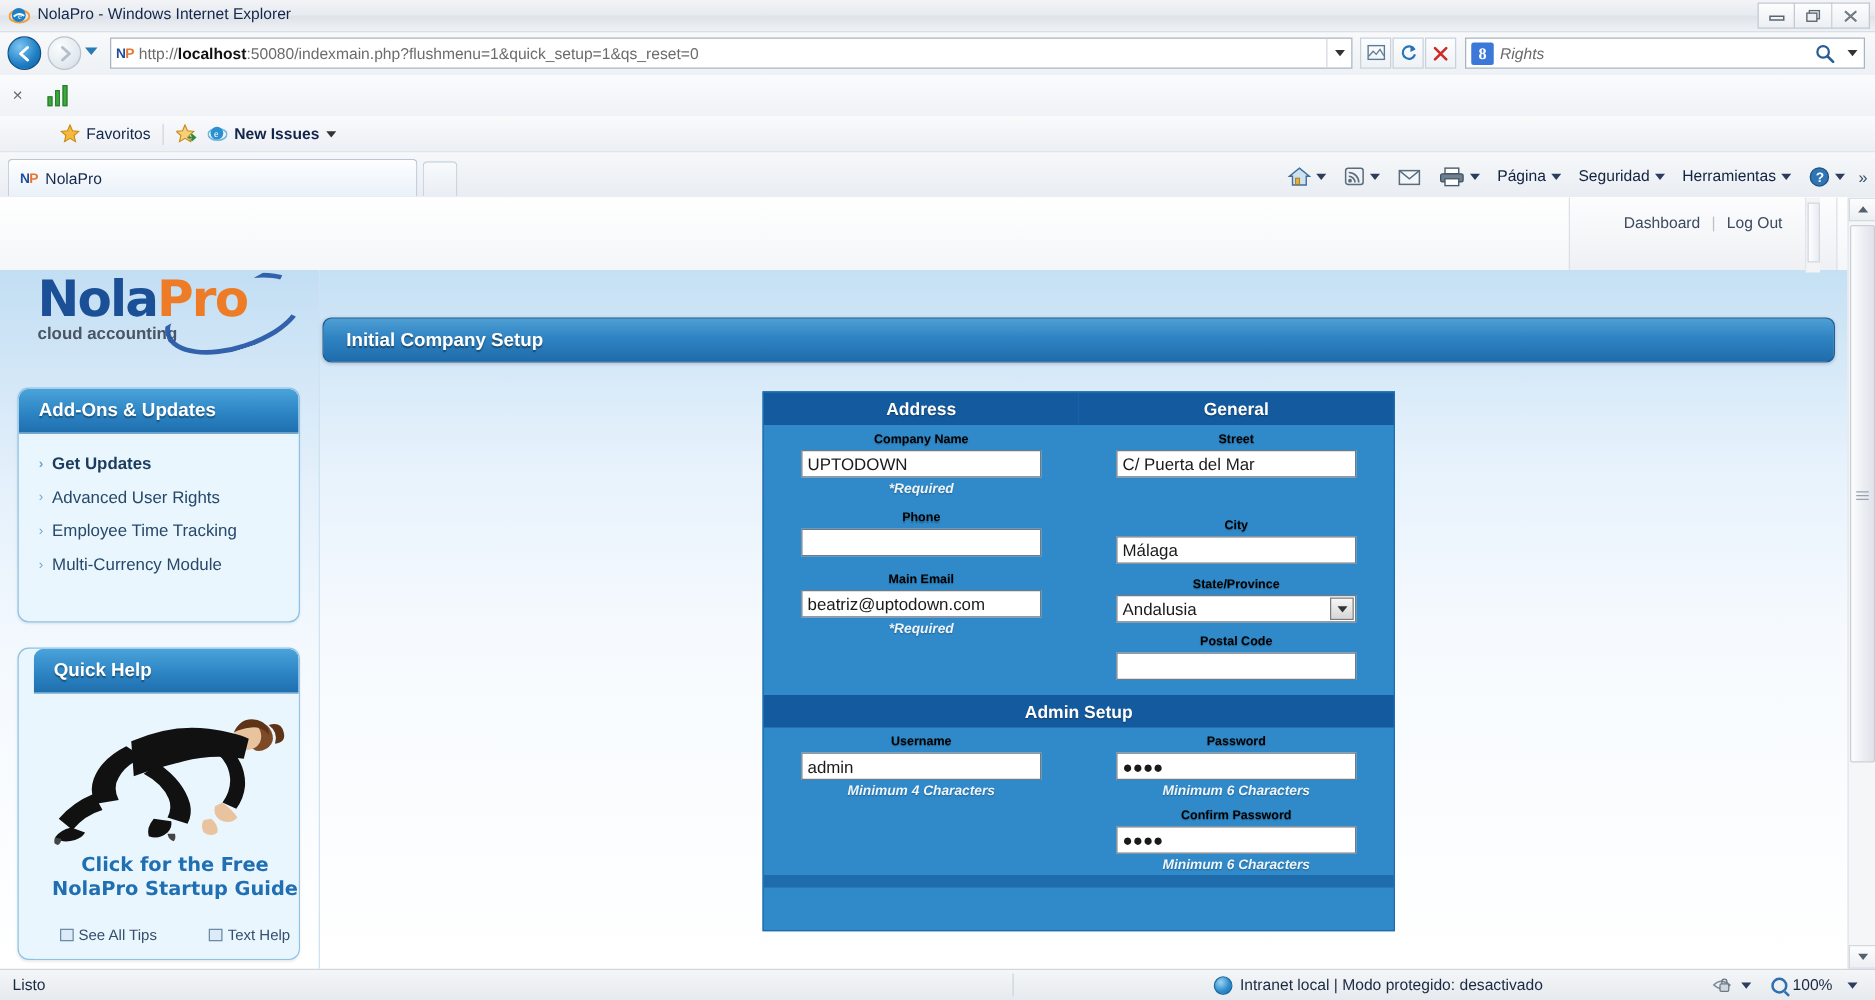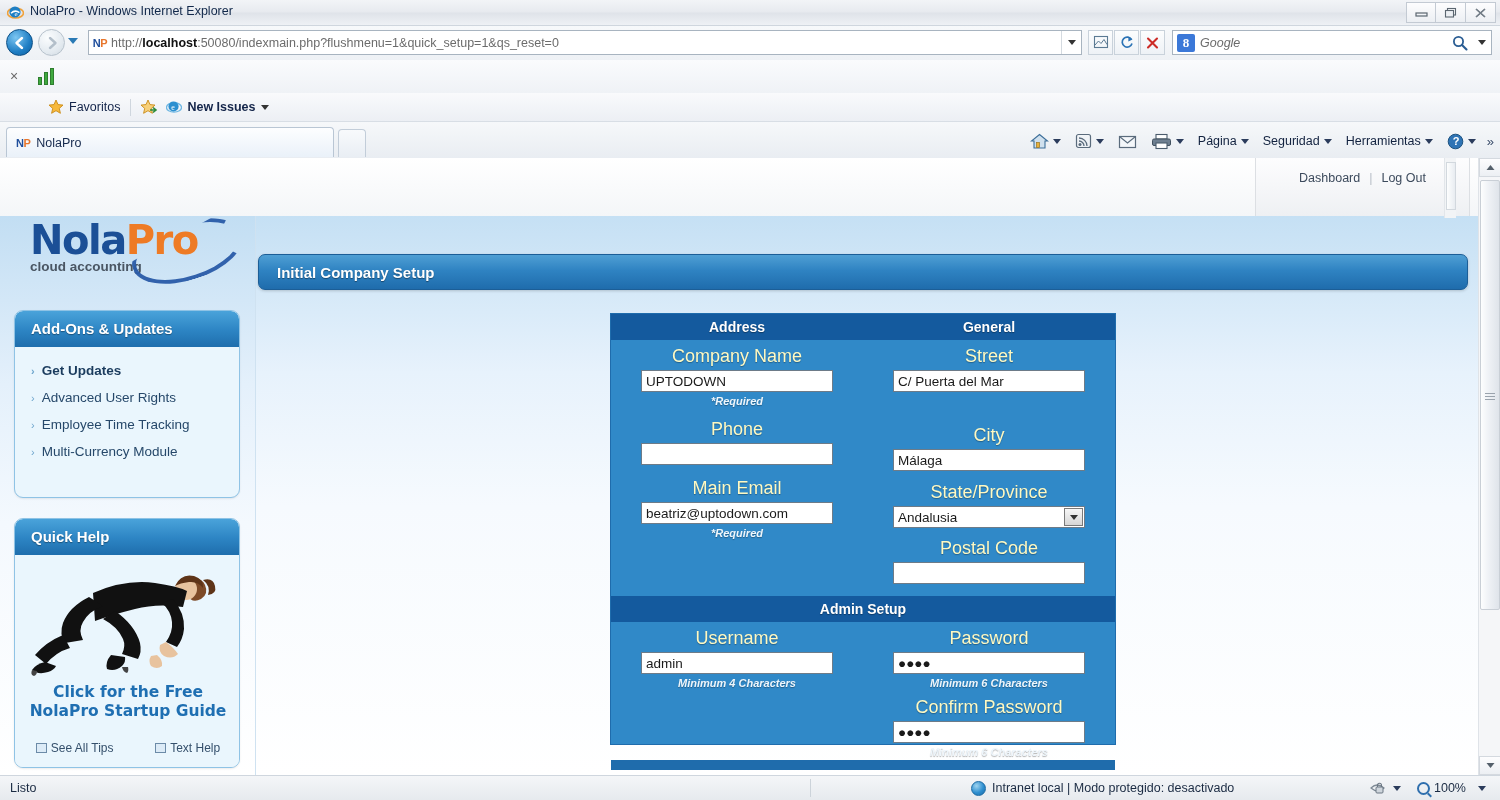--- a/index.html
+++ b/index.html
@@ -432,7 +432,7 @@
 
     <div class="search-wrap">
       <span class="search-logo">8</span>
-      <span class="search-text">Google</span>
+      <span class="search-text">Rights</span>
       <span class="search-go">
         <svg width="16" height="16" viewBox="0 0 16 16">
           <circle cx="6.5" cy="6.5" r="4.6" fill="none" stroke="#2a5d93" stroke-width="1.8"></circle>

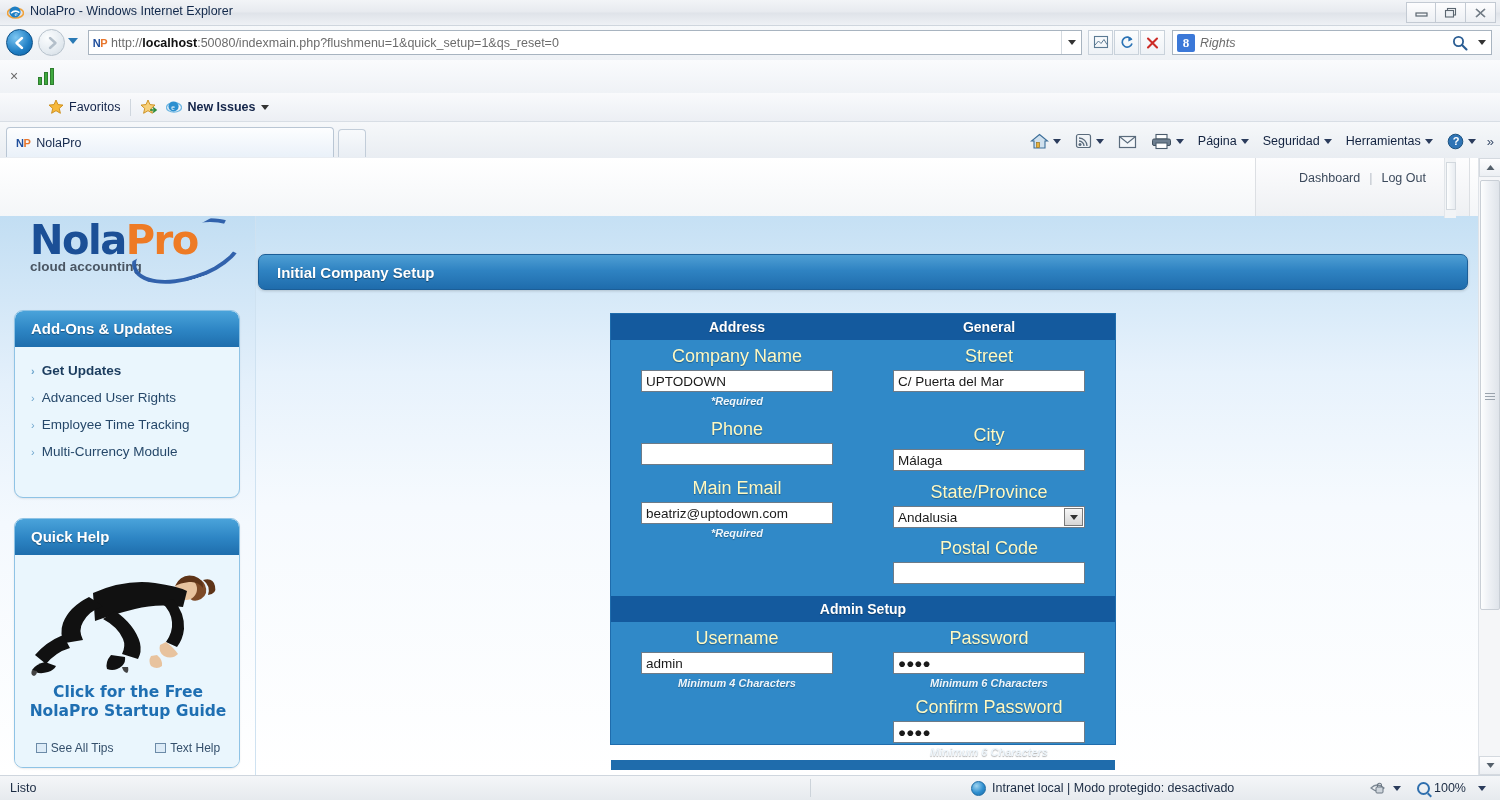--- a/index.html
+++ b/index.html
@@ -267,7 +267,7 @@
   .col { width: 253px; padding: 6px 0 0 0; }
   .fld { text-align: center; margin-bottom: 2px; }
   .fld-label {
-    color: #fef9c3; font-weight: normal; font-size: 18px;
+    color: #000000; font-weight: bold; font-size: 10px;
     text-shadow: 0 1px 1px rgba(0,0,0,.3); margin-bottom: 3px;
   }
   .fld input {

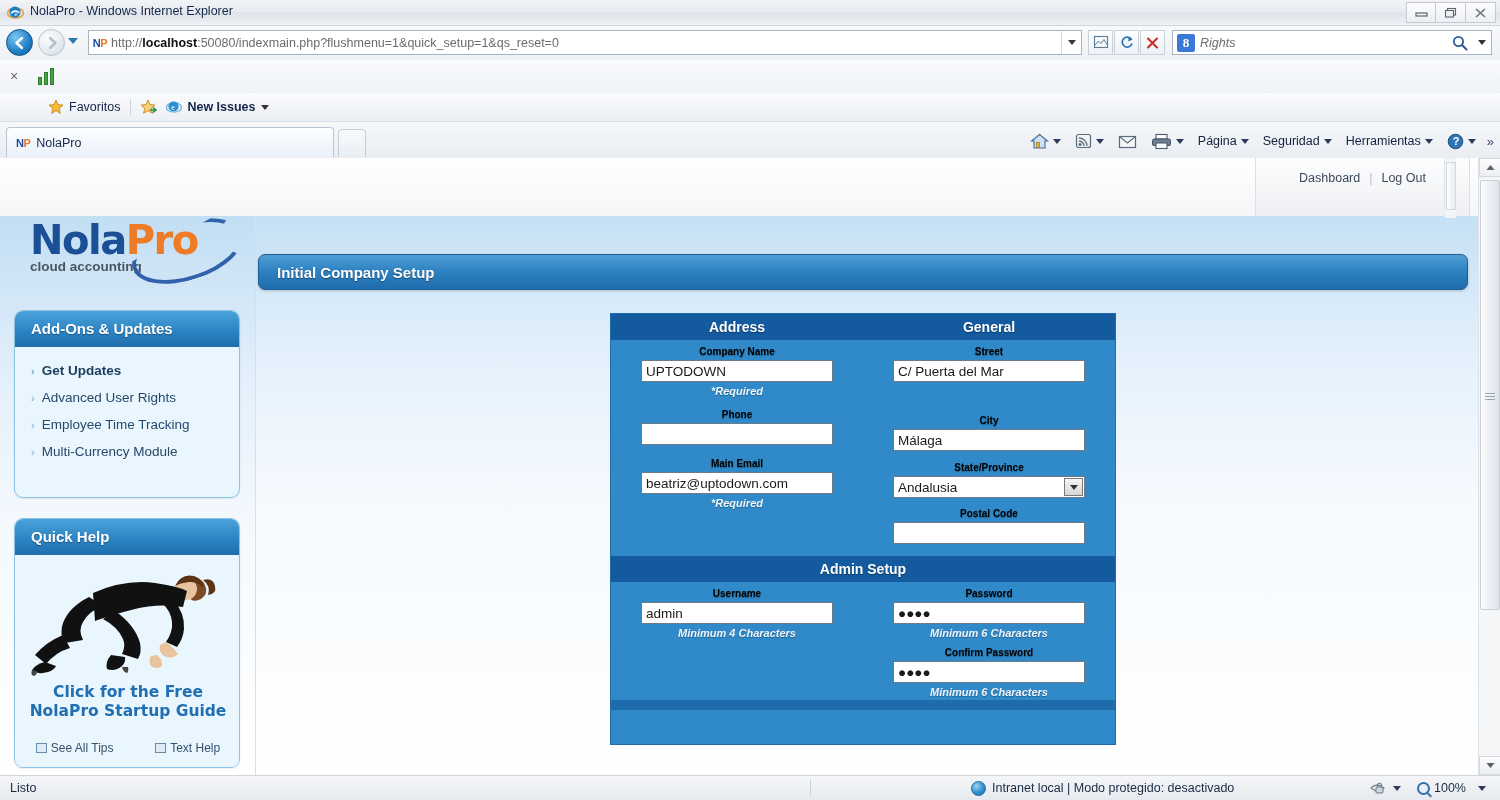--- a/index.html
+++ b/index.html
@@ -222,7 +222,7 @@
   .m-arrow { color: #6fa6cd; font-size: 11px; }
 
   #panel-addons { left: 14px; top: 152px; width: 226px; height: 188px; }
-  #panel-quickhelp { left: 14px; top: 360px; width: 226px; height: 250px; }
+  #panel-quickhelp { left: 14px; top: 360px; width: 226px; height: 250px; padding-left: 12px; }
 
   .qh-body { position: relative; height: 268px; background: #eaf6fd; }
   .qh-figure { position: absolute; left: 8px; top: 4px; width: 210px; height: 118px; }

